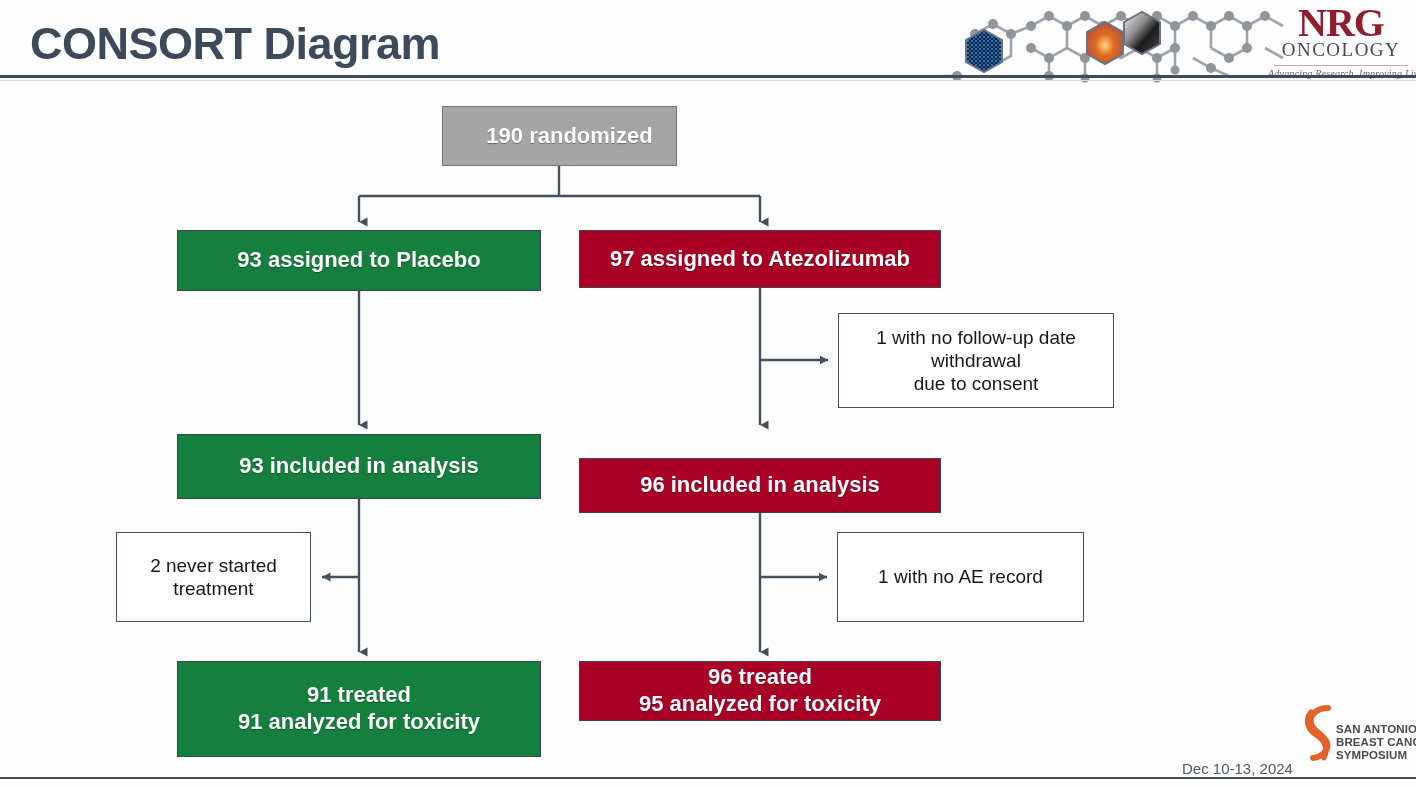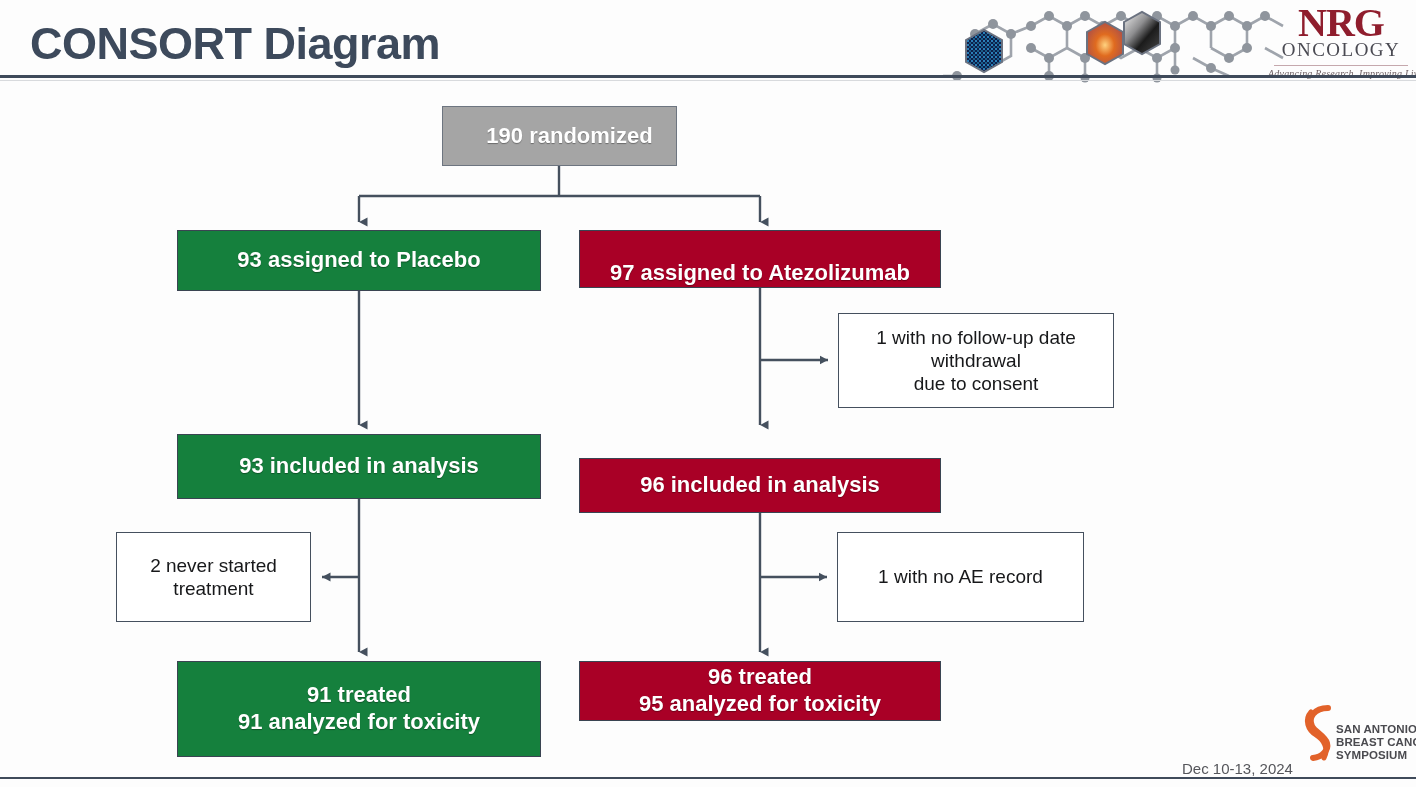--- a/index.html
+++ b/index.html
@@ -316,7 +316,7 @@
     <div class="txt">93 assigned to Placebo</div>
   </div>
 
-  <div class="fbox box-red box-filled" style="left:579px; top:230px; width:362px; height:58px;align-items:flex-end;">
+  <div class="fbox box-red box-filled" style="left:579px; top:230px; width:362px; height:58px;">
     <div class="txt">97 assigned to Atezolizumab</div>
   </div>
 

